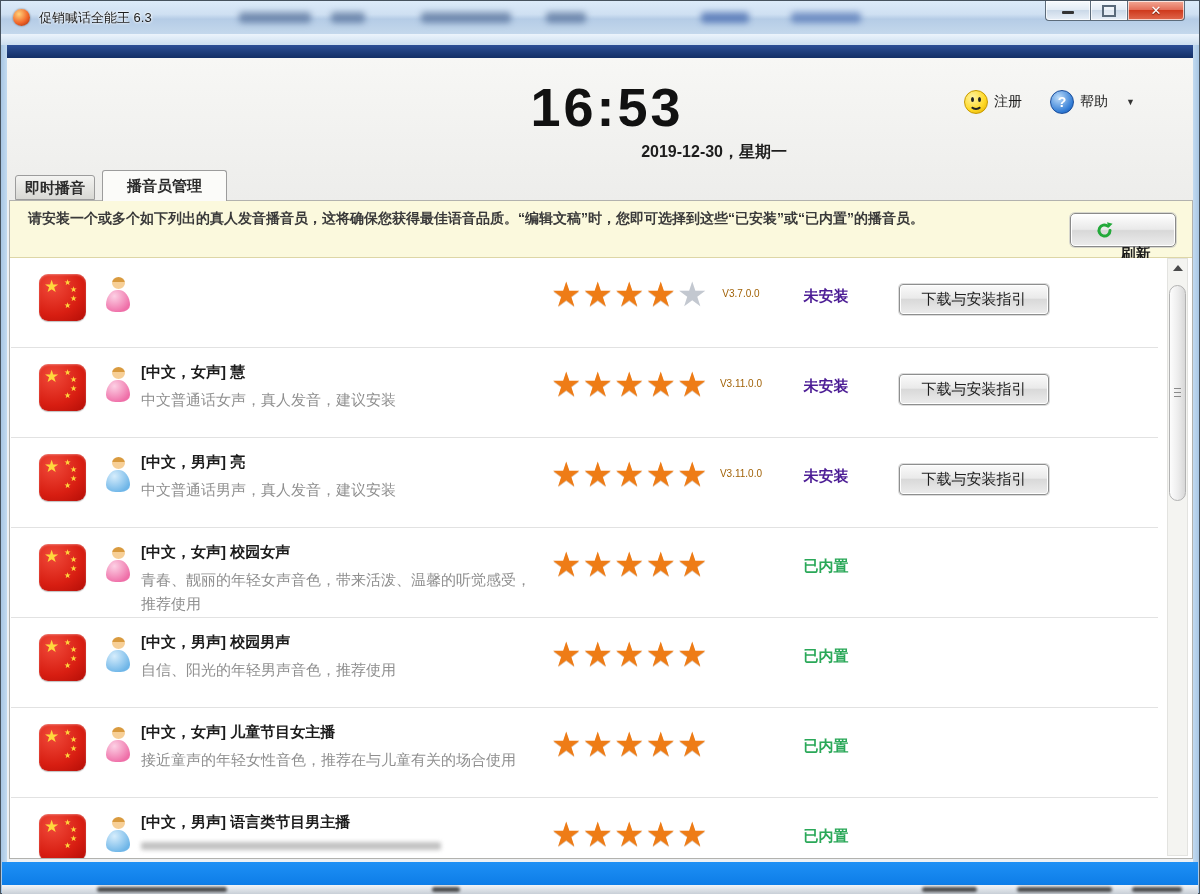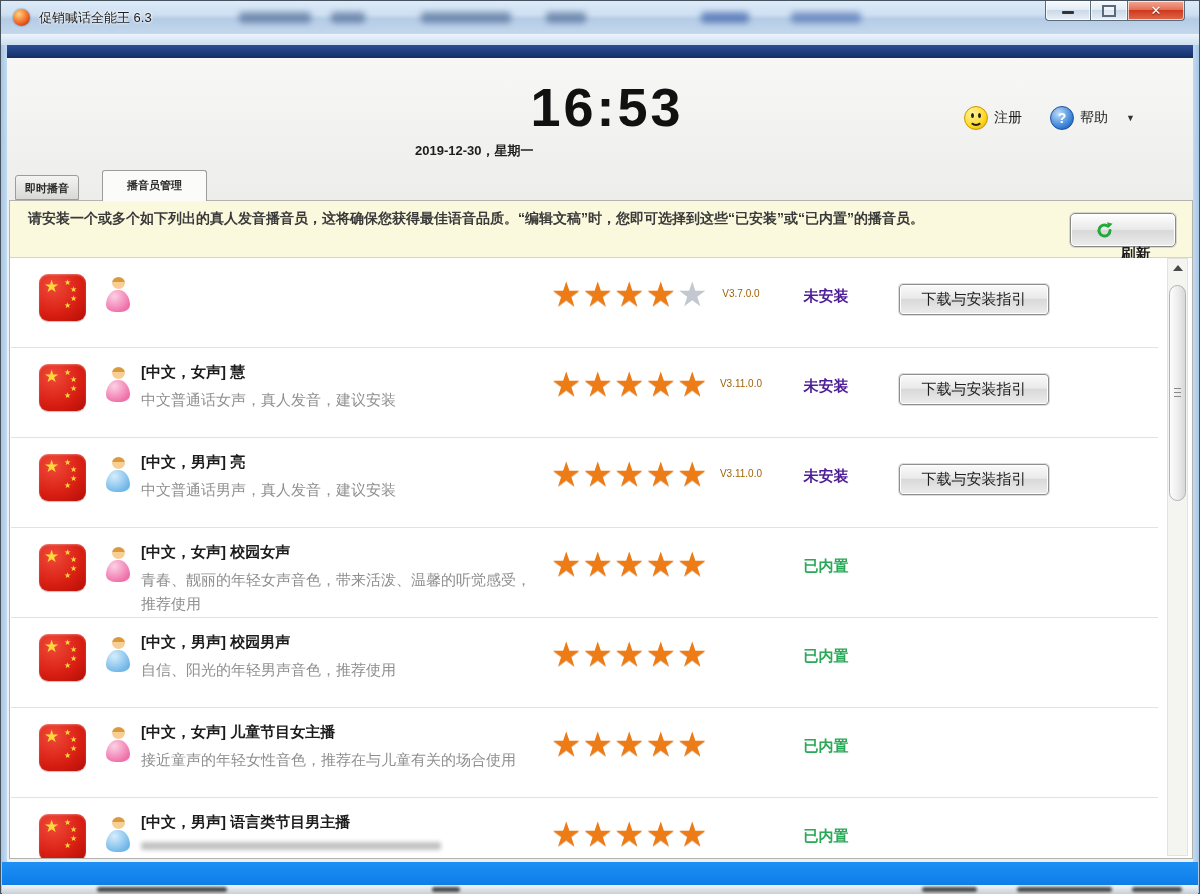--- a/index.html
+++ b/index.html
@@ -35,7 +35,7 @@
   .clock{position:absolute;left:450px;top:18px;width:300px;text-align:center;font-size:54px;font-weight:bold;
     color:#111;letter-spacing:3px;font-family:"Liberation Sans","DejaVu Sans",sans-serif;}
   .date{position:absolute;left:408px;top:84px;width:360px;text-align:left;font-size:13px;font-weight:bold;color:#1d1d1d;}
-  .acct{position:absolute;right:58px;top:48px;display:flex;align-items:center;}
+  .acct{position:absolute;right:58px;top:32px;display:flex;align-items:center;}
   .smiley{width:22px;height:22px;border-radius:50%;background:radial-gradient(circle at 35% 30%,#fff3a0,#ffd824 60%,#d9a400);
     border:1px solid #c79a00;position:relative;}
   .smiley .e{position:absolute;top:6px;width:3px;height:5px;border-radius:50%;background:#222;}

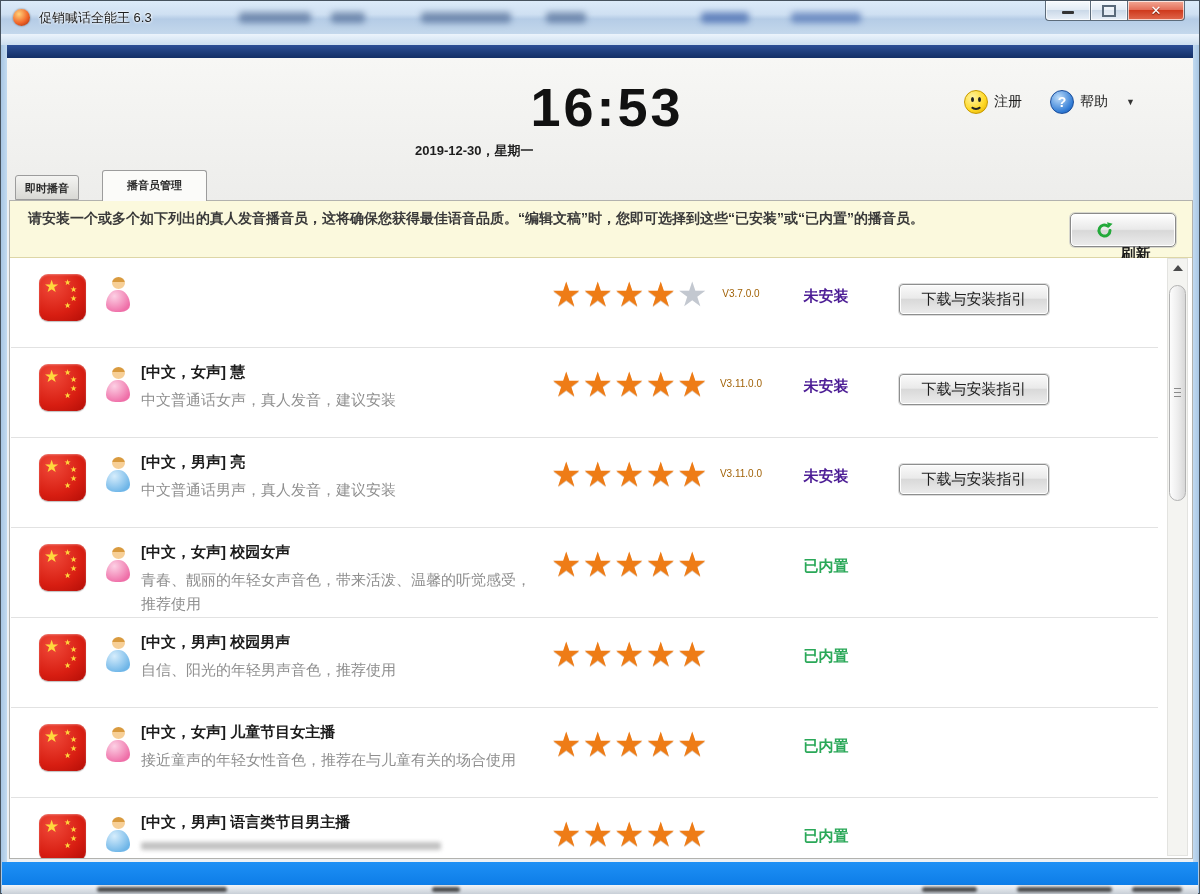--- a/index.html
+++ b/index.html
@@ -34,7 +34,7 @@
   .header{position:absolute;left:6px;right:6px;top:57px;height:142px;background:linear-gradient(#f7f7f5,#ededeb);}
   .clock{position:absolute;left:450px;top:18px;width:300px;text-align:center;font-size:54px;font-weight:bold;
     color:#111;letter-spacing:3px;font-family:"Liberation Sans","DejaVu Sans",sans-serif;}
-  .date{position:absolute;left:408px;top:84px;width:360px;text-align:left;font-size:13px;font-weight:bold;color:#1d1d1d;}
+  .date{position:absolute;left:420px;top:84px;width:360px;text-align:right;font-size:16px;font-weight:bold;color:#1d1d1d;}
   .acct{position:absolute;right:58px;top:32px;display:flex;align-items:center;}
   .smiley{width:22px;height:22px;border-radius:50%;background:radial-gradient(circle at 35% 30%,#fff3a0,#ffd824 60%,#d9a400);
     border:1px solid #c79a00;position:relative;}

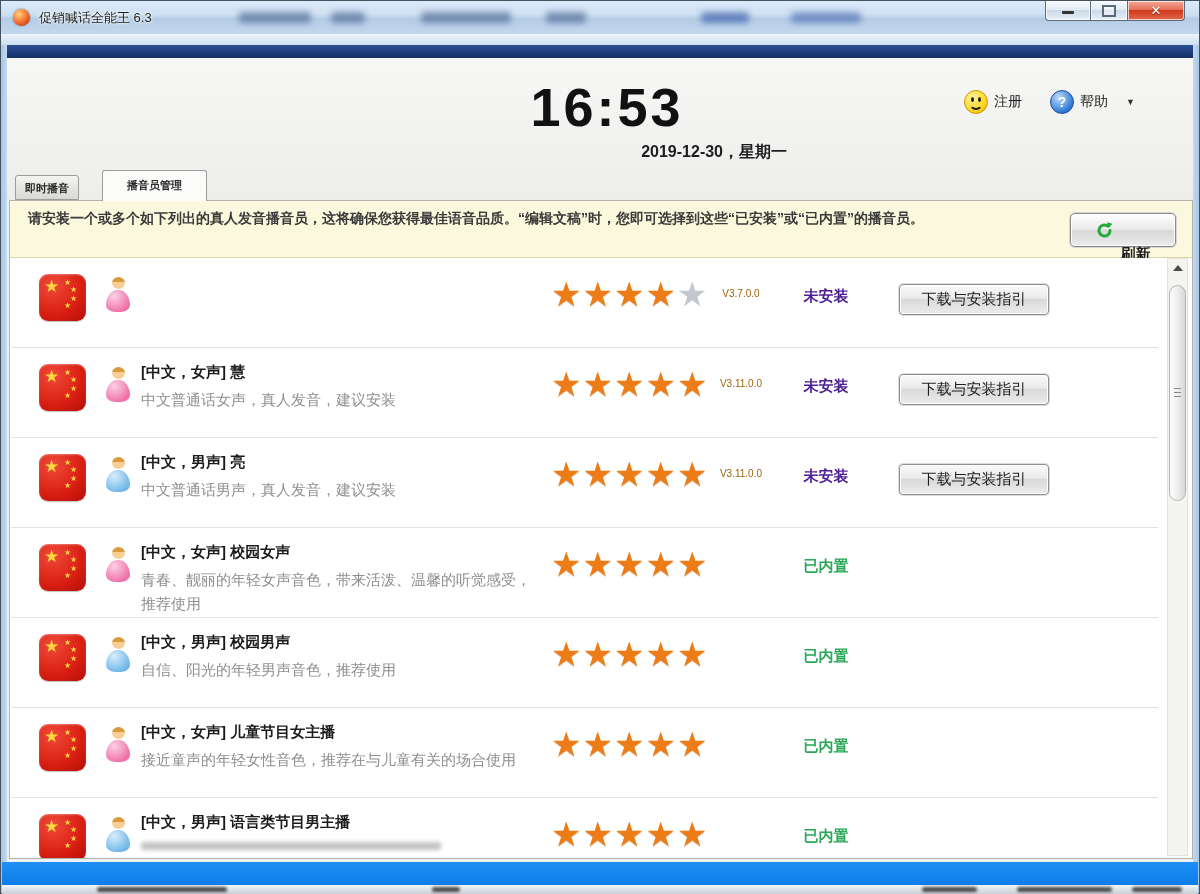--- a/index.html
+++ b/index.html
@@ -48,7 +48,7 @@
   .caret{margin-left:18px;font-size:9px;color:#333;}
 
   
-  .tab{position:absolute;box-sizing:border-box;font-size:11px;font-weight:bold;color:#2c2c2c;text-align:center;}
+  .tab{position:absolute;box-sizing:border-box;font-size:15px;font-weight:bold;color:#2c2c2c;text-align:center;}
   .tab.inactive{left:14px;top:174px;height:25px;line-height:24px;padding:0 9px;border:1px solid #9c9c9c;
     background:linear-gradient(#f4f4f2,#d8d8d4);border-radius:3px 3px 0 0;}
   .tab.active{left:101px;top:169px;height:31px;line-height:29px;padding:0 24px;border:1px solid #9c9c9c;border-bottom:none;

